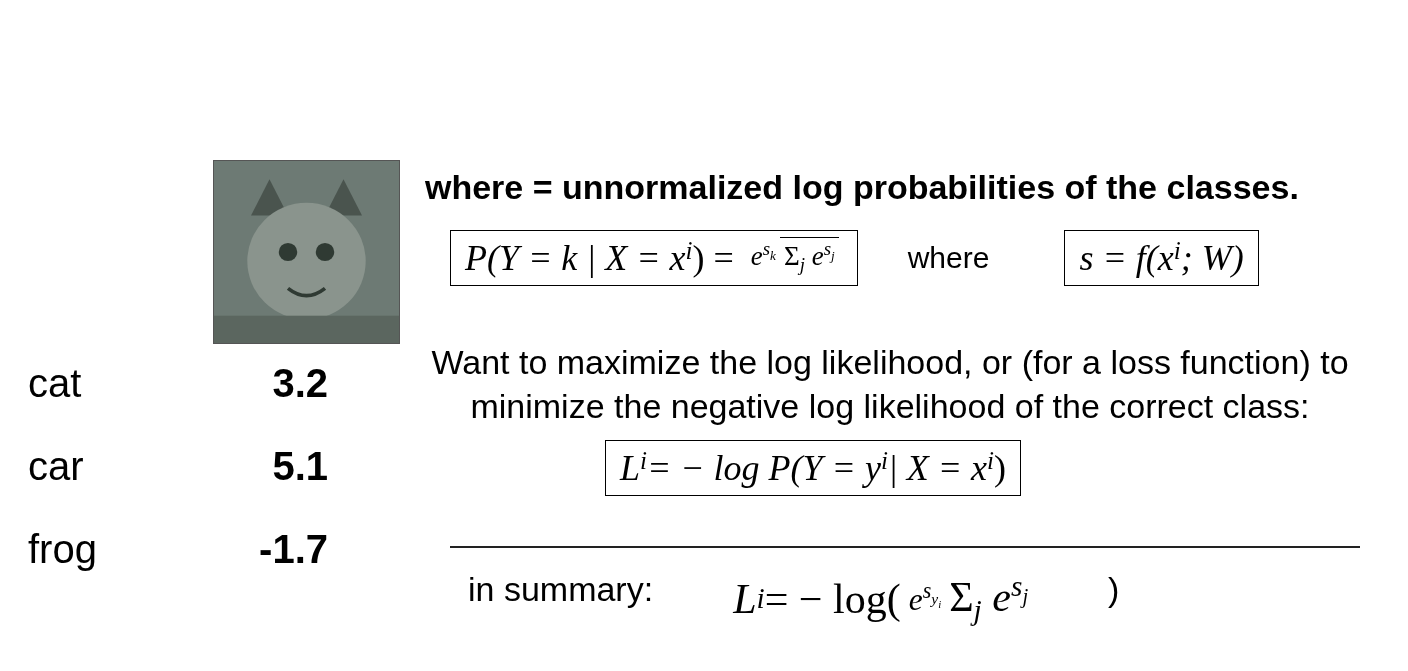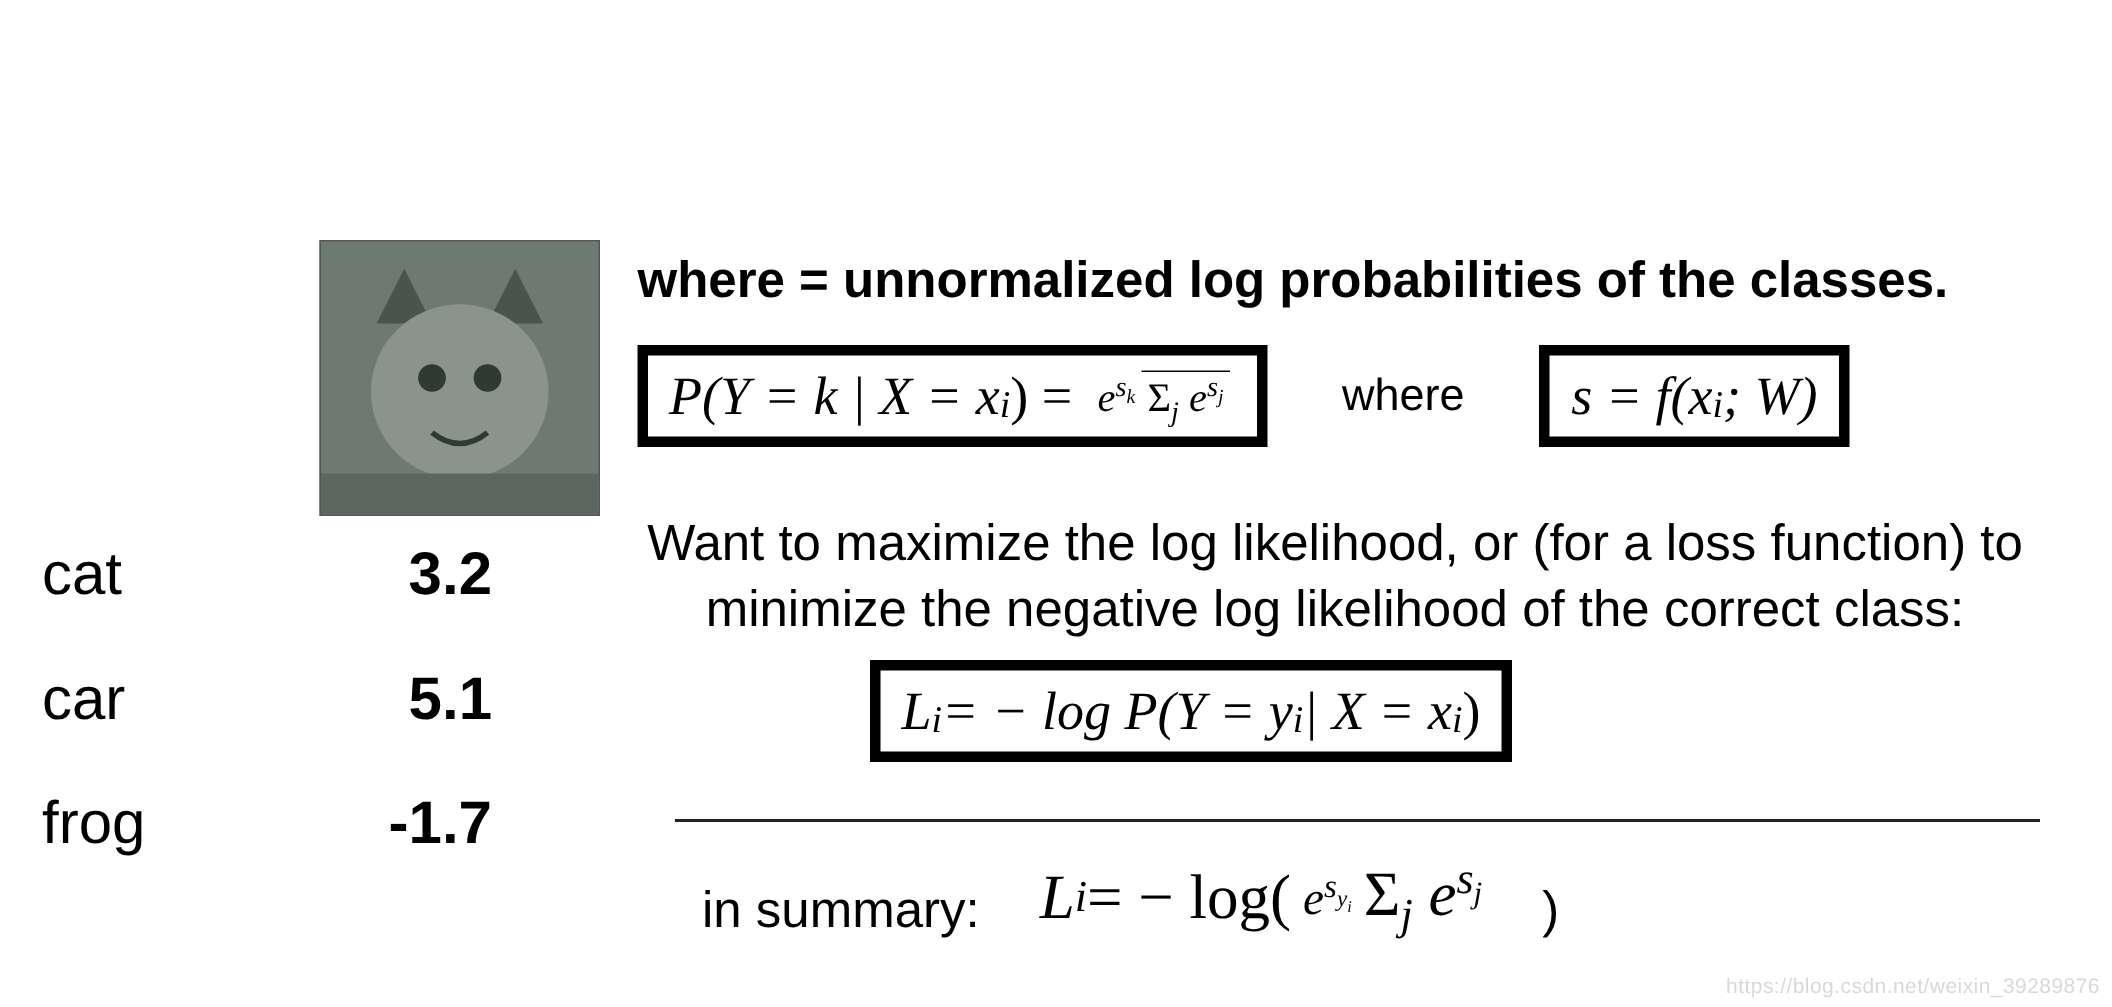--- a/index.html
+++ b/index.html
@@ -69,12 +69,13 @@
   }
 
   .eq-box {
-    border: 7px solid #000000;
+    border: 1px solid #000000;
     padding: 6px 14px;
     display: inline-flex;
-    align-items: flex-end;
+    align-items: flex-start;
     font-family: "Times New Roman", Times, serif;
     background: #fff;
+    margin-left: 25px;
   }
 
   .eq-row1 {

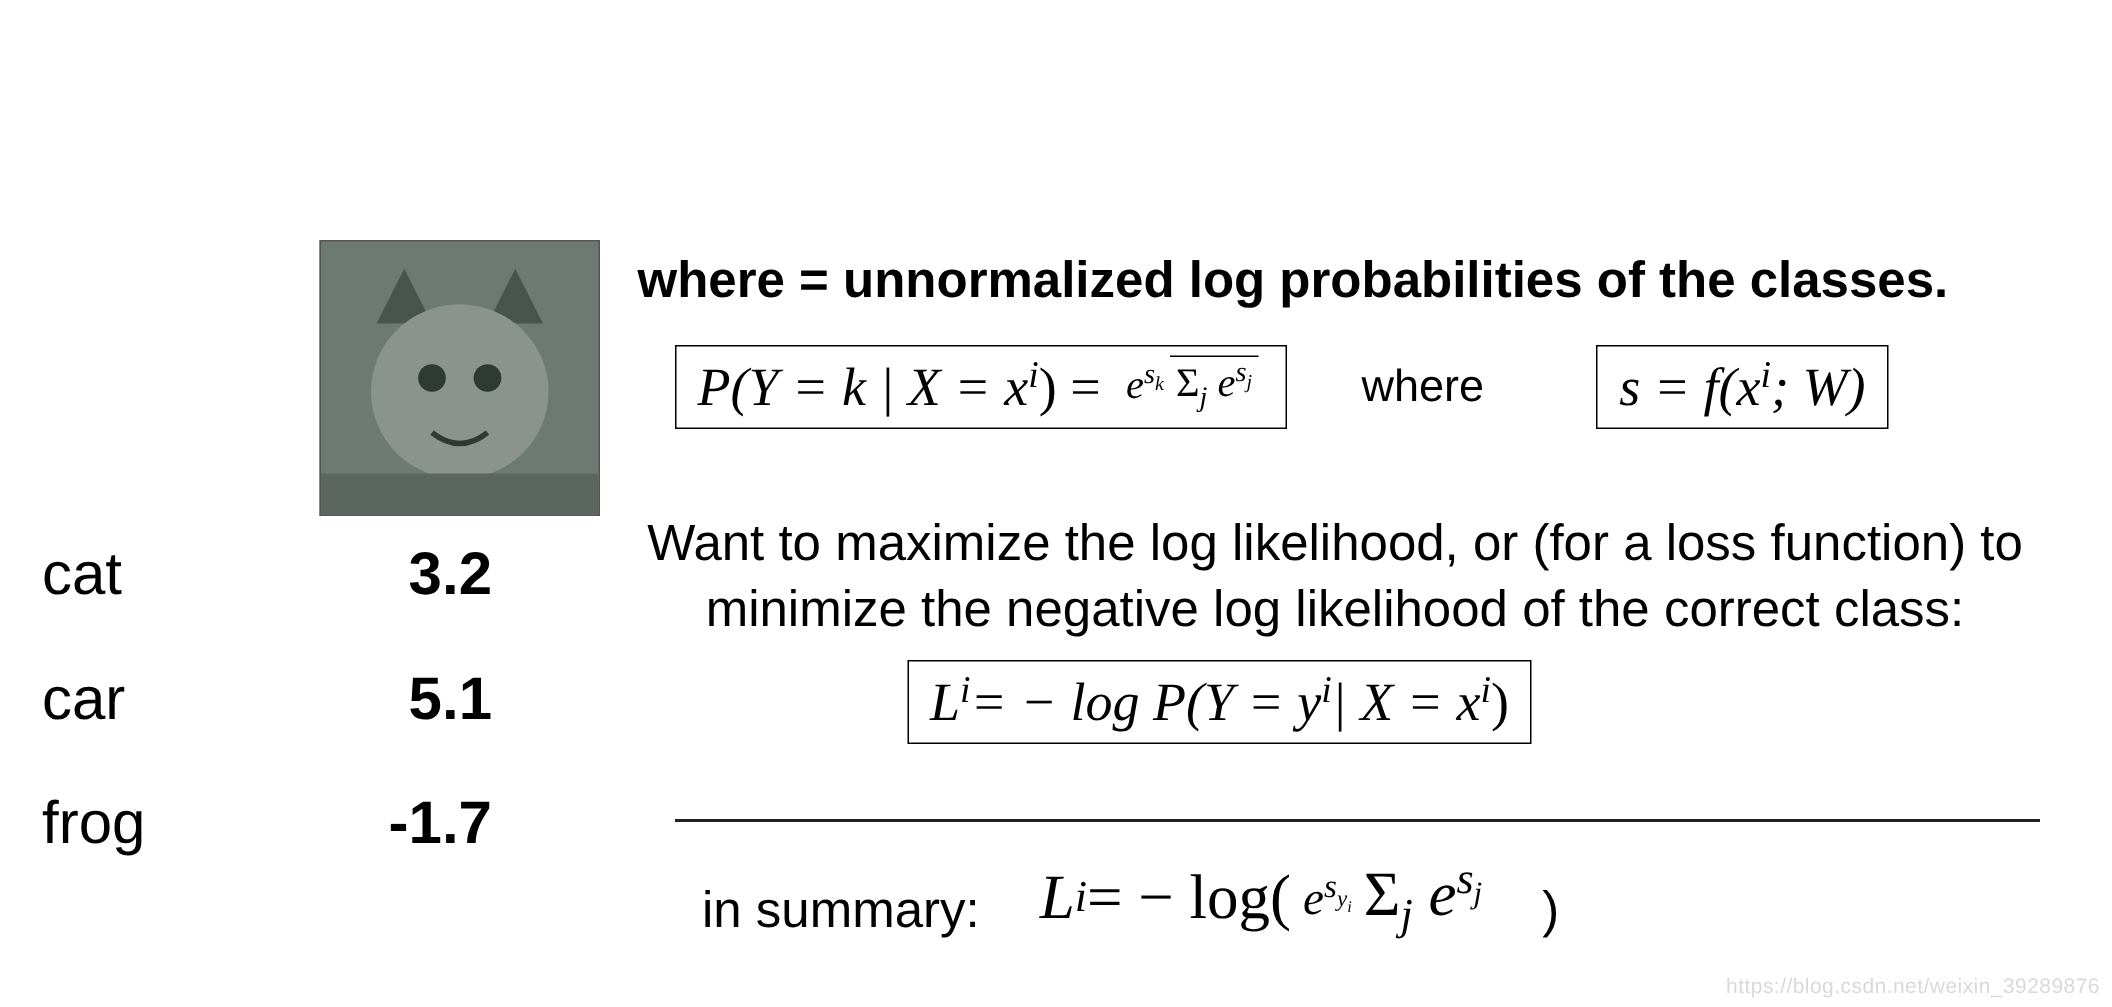--- a/index.html
+++ b/index.html
@@ -124,8 +124,8 @@
     left: 468px;
     top: 570px;
     display: flex;
-    align-items: flex-end;
-    gap: 40px;
+    align-items: flex-start;
+    gap: 80px;
     font-size: 34px;
   }
   .summary-row .lbl { font-family: Arial, Helvetica, sans-serif; }

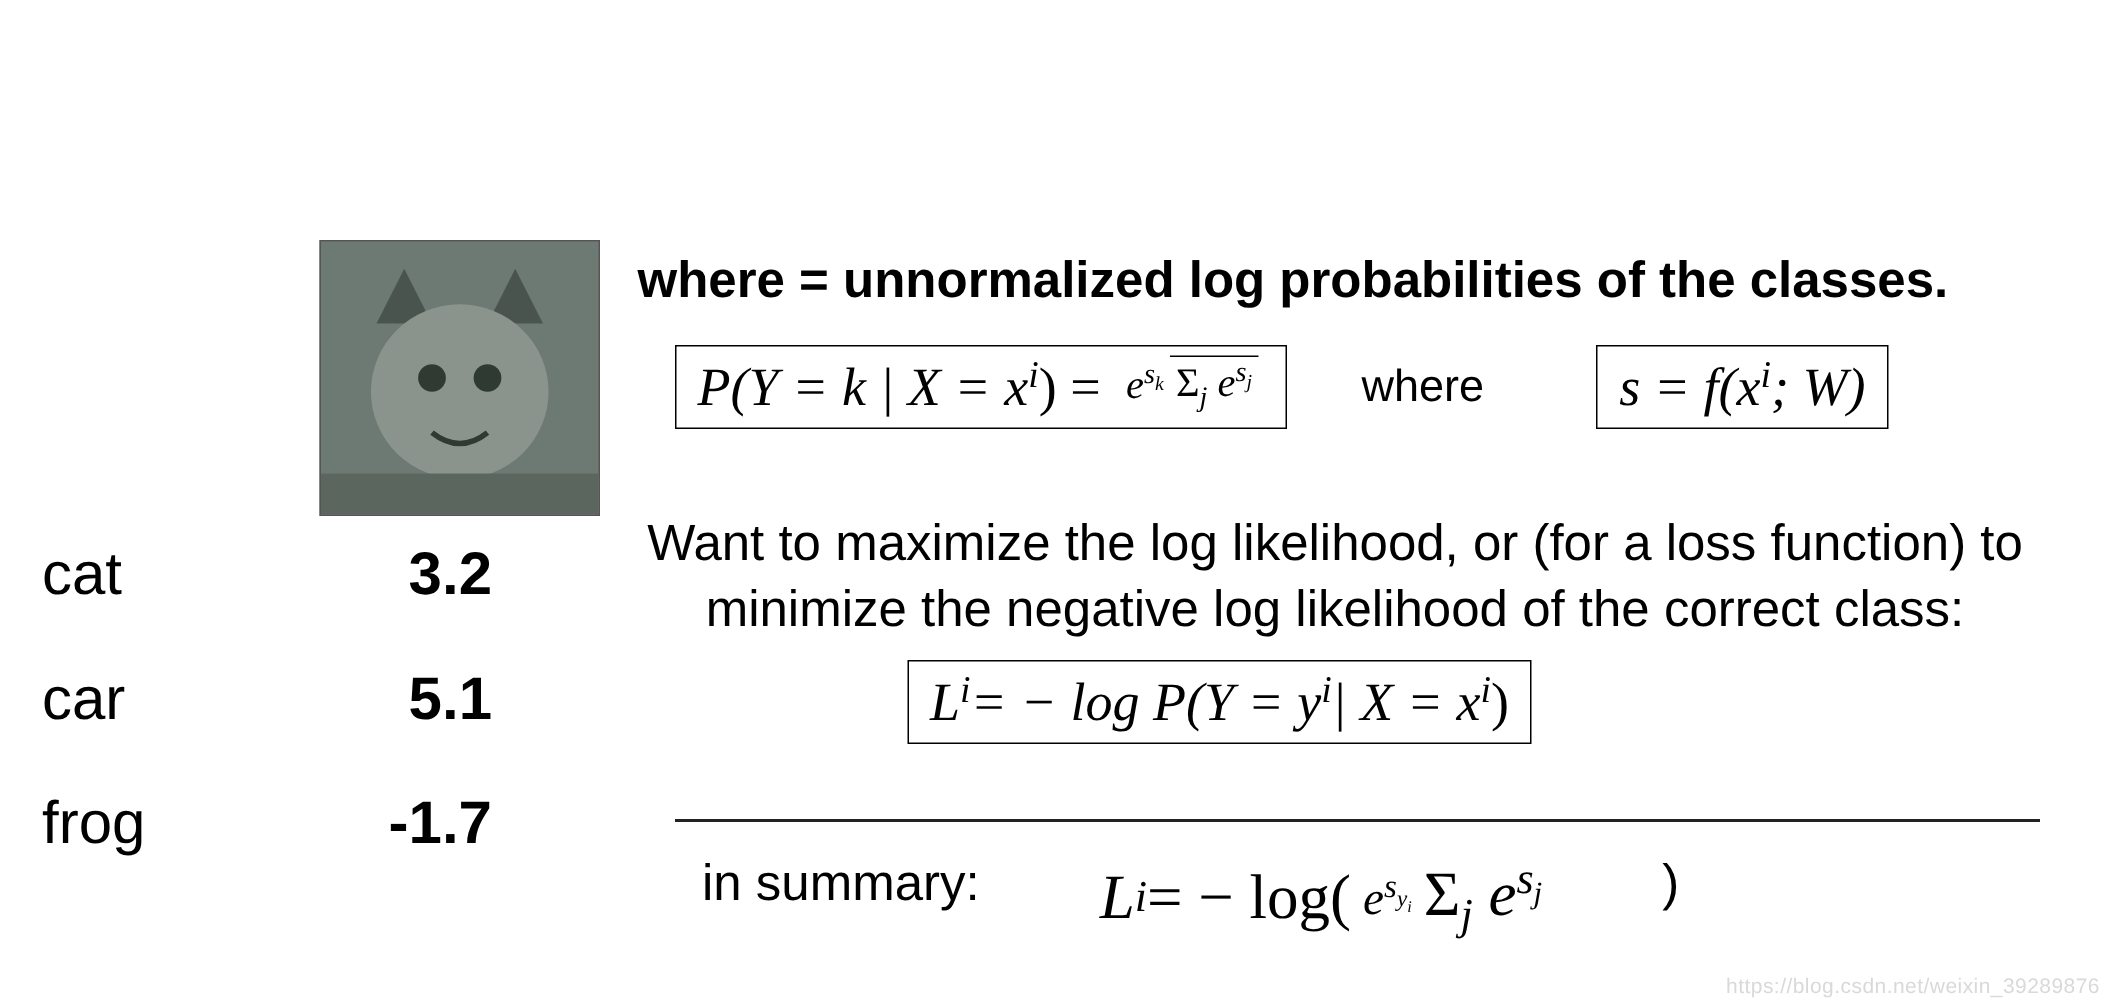--- a/index.html
+++ b/index.html
@@ -246,7 +246,6 @@
 
   </div>
 
-  <div class="watermark">https://blog.csdn.net/weixin_39289876</div>
 </div>
 
 </body></html>

